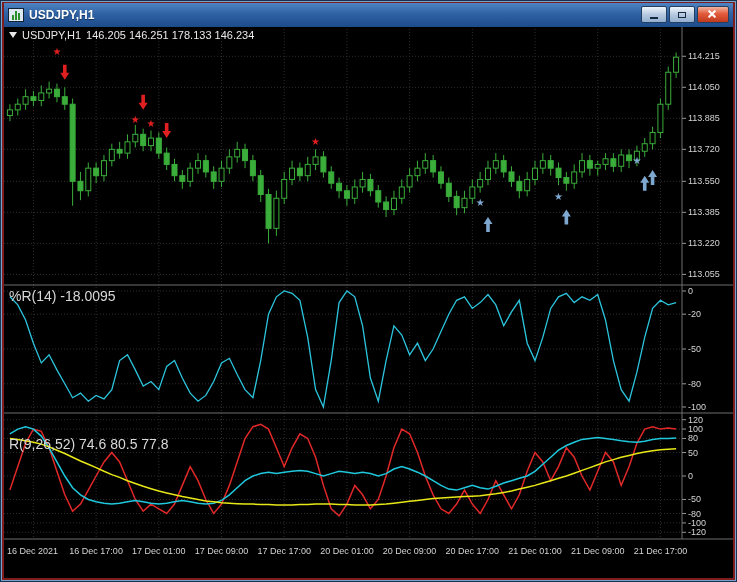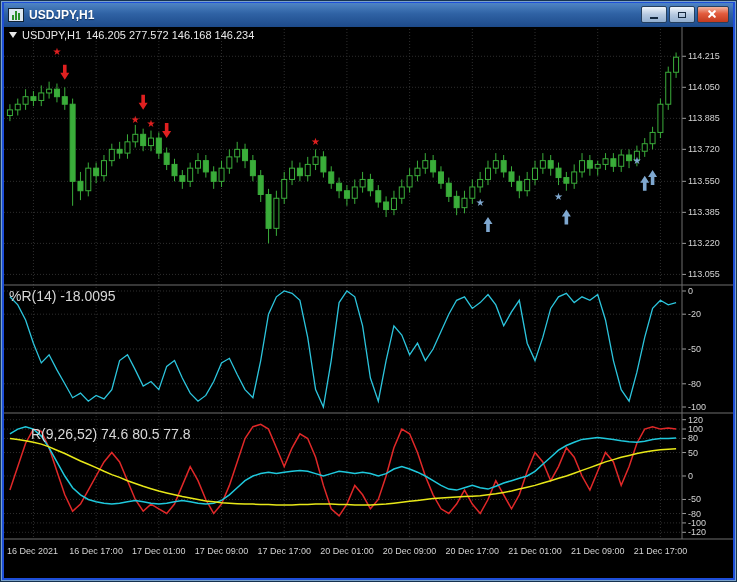--- a/index.html
+++ b/index.html
@@ -3,7 +3,7 @@
 <meta charset="utf-8">
 <style>
   html,body{margin:0;padding:0;background:#c8d4e2;font-family:"Liberation Sans",sans-serif;}
-  .window{position:relative;width:737px;height:582px;background:#1d4ed8;border:1px solid #16324f;
+  .window{position:relative;width:737px;height:582px;background:#7f1d1d;border:1px solid #16324f;
           box-shadow:inset 0 0 0 1px #7aa2cc;box-sizing:border-box;}
   .titlebar{position:absolute;top:2px;left:3px;right:3px;height:24px;
             background:linear-gradient(180deg,#4e84c4 0%,#2f62a4 45%,#1d4a8a 100%);

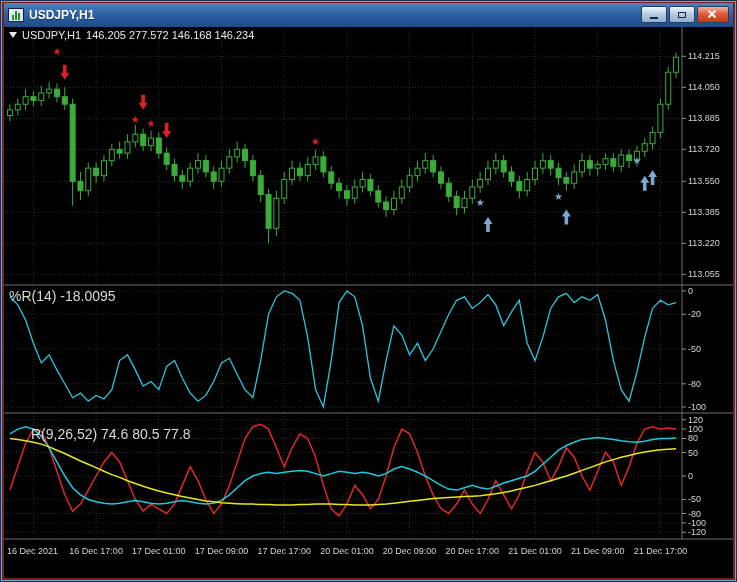--- a/index.html
+++ b/index.html
@@ -346,7 +346,7 @@
     <div class="ohlc-line">
       <span class="tri-down"></span>
       <span>USDJPY,H1</span>
-      <span>146.205 277.572 146.168 146.234</span>
+      <span>146.205 146.251 178.133 146.234</span>
     </div>
 
     <div class="panel-label wpr">%R(14) -18.0095</div>

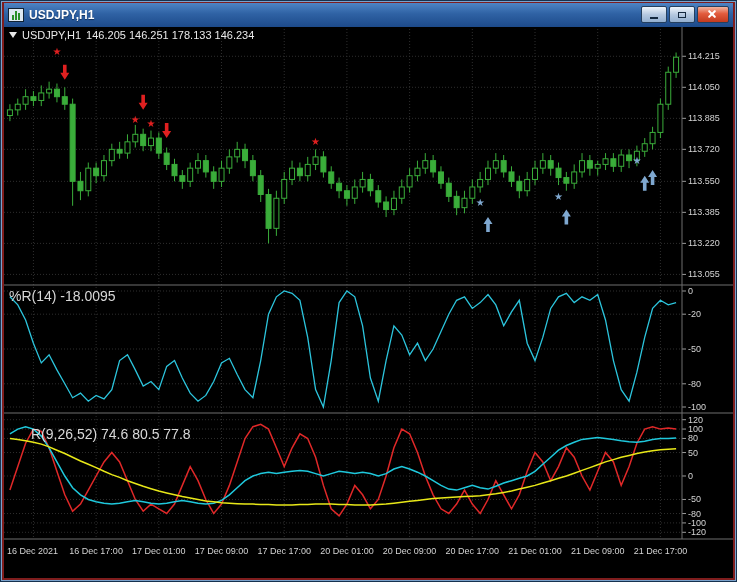--- a/index.html
+++ b/index.html
@@ -30,7 +30,7 @@
             border-top:6px solid #e8e8e8;}
   .panel-label{position:absolute;left:5px;font-size:14px;color:#d8d8d8;white-space:nowrap;}
   .panel-label.wpr{top:261px;}
-  .panel-label.r3{top:399px;margin-left:22px;}
+  .panel-label.r3{top:409px;}
 </style>
 </head>
 <body>

